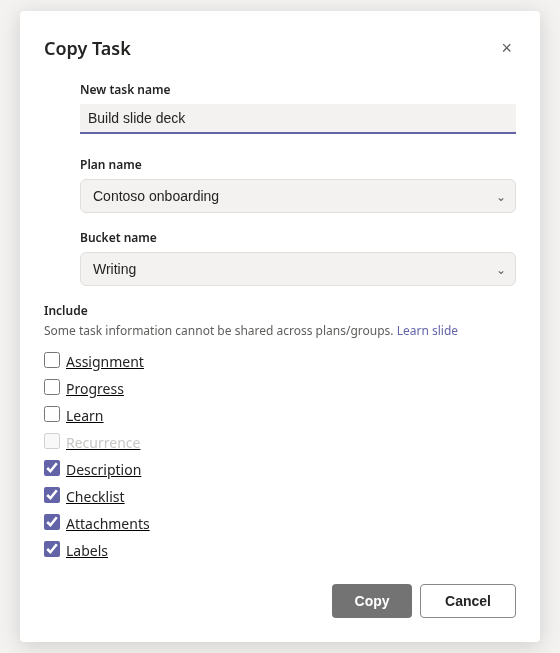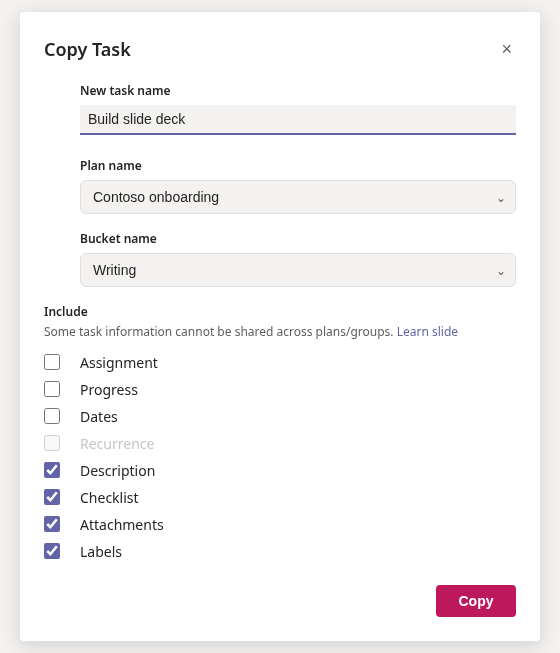--- a/index.html
+++ b/index.html
@@ -112,9 +112,9 @@
     }
     .checkbox-item {
       display: flex;
-      align-items: center;
       margin-bottom: 8px;
-      gap: 20px;
+      gap: 6px;
+      text-decoration: underline;
     }
     .checkbox-item input[type="checkbox"] {
       width: 16px;

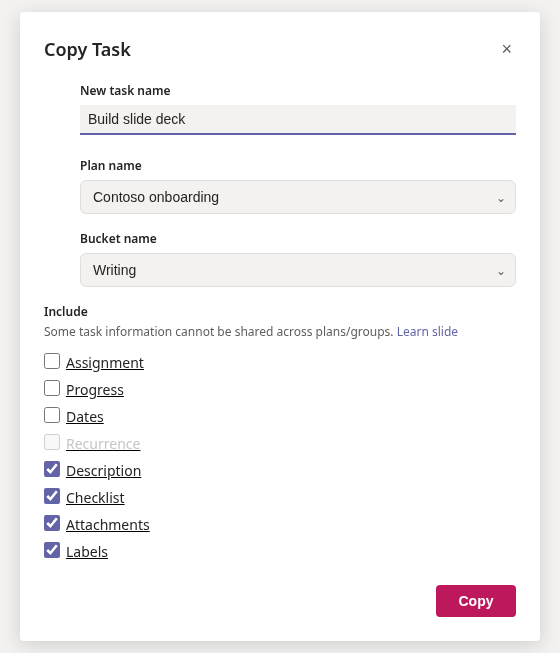--- a/index.html
+++ b/index.html
@@ -223,7 +223,7 @@
 
     <div class="checkbox-item">
       <input type="checkbox" id="chk-dates" style="">
-      <label for="chk-dates" class="checkbox-label">Dates</label>
+      <label for="chk-dates" class="checkbox-label">Learn</label>
     </div>
 
     <div class="checkbox-item">

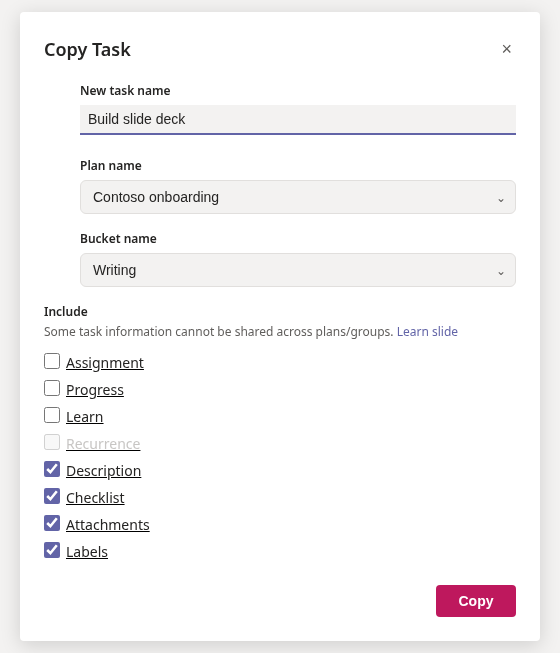--- a/index.html
+++ b/index.html
@@ -140,7 +140,7 @@
       margin-top: 24px;
     }
     .btn-primary {
-      background: #be185d;
+      background: #737373;
       color: white;
       border: none;
       border-radius: 4px;

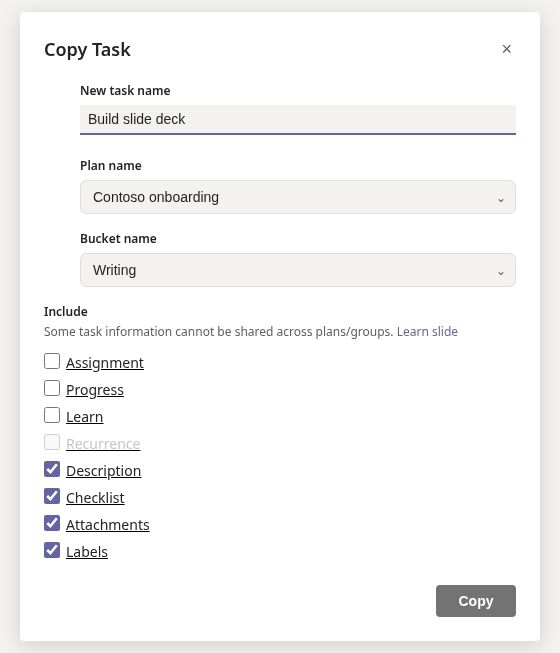--- a/index.html
+++ b/index.html
@@ -254,6 +254,7 @@
 
   <div class="dialog-footer">
     <button class="btn-primary">Copy</button>
+    <button class="btn-secondary">Cancel</button>
   </div>
 </div>
 

